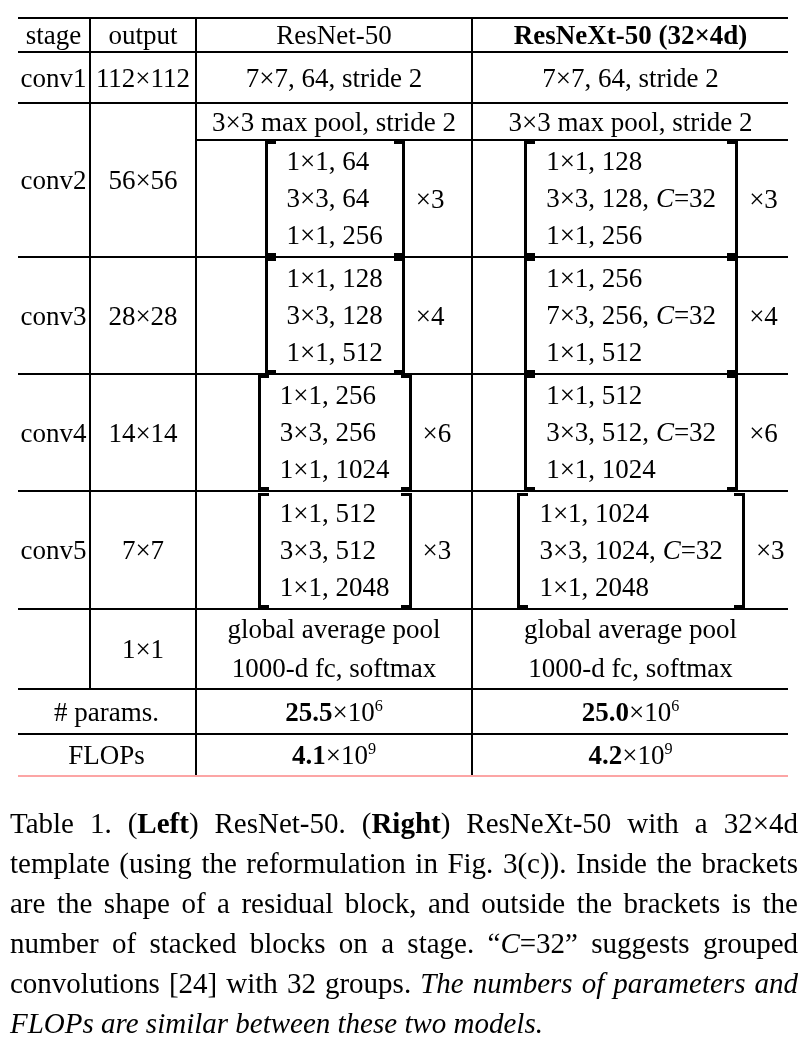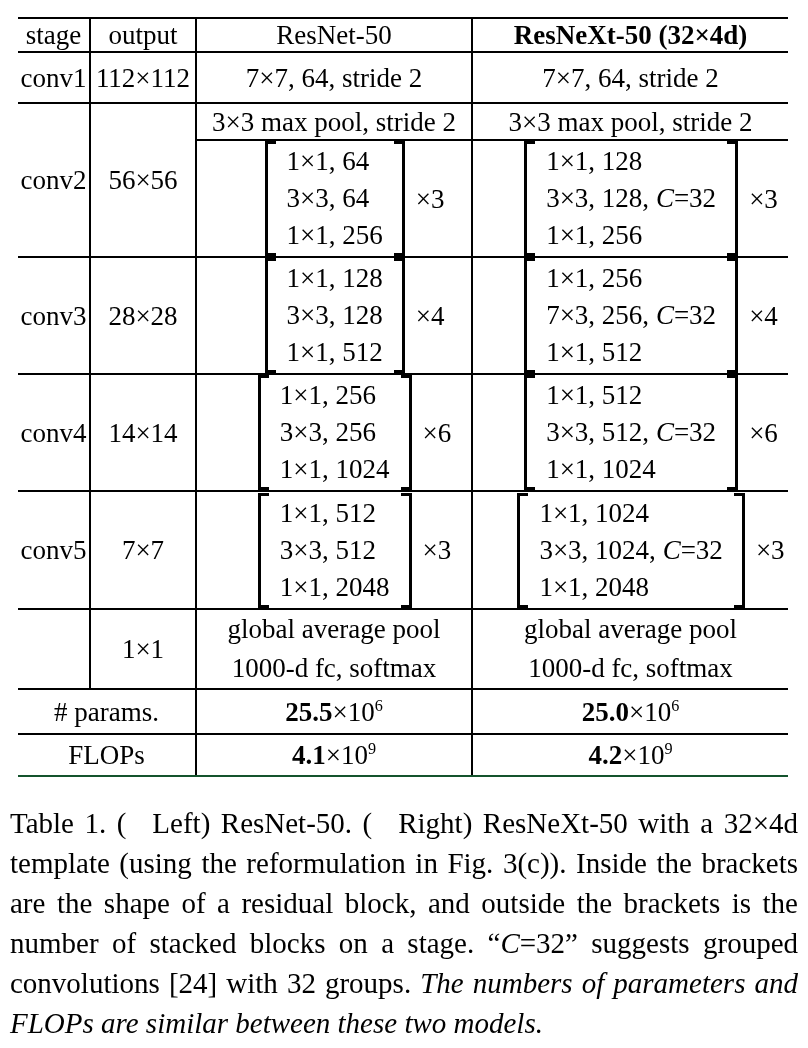--- a/index.html
+++ b/index.html
@@ -26,7 +26,7 @@
     line-height: 1.2;
   }
   .bt { border-top: 2px solid #000; }
-  .bb { border-bottom: 2px solid #14532d; }
+  .bb { border-bottom: 2px solid #fca5a5; }
   .bl { border-left: 2px solid #000; }
   .bold { font-weight: bold; margin-top: 17px; }
 

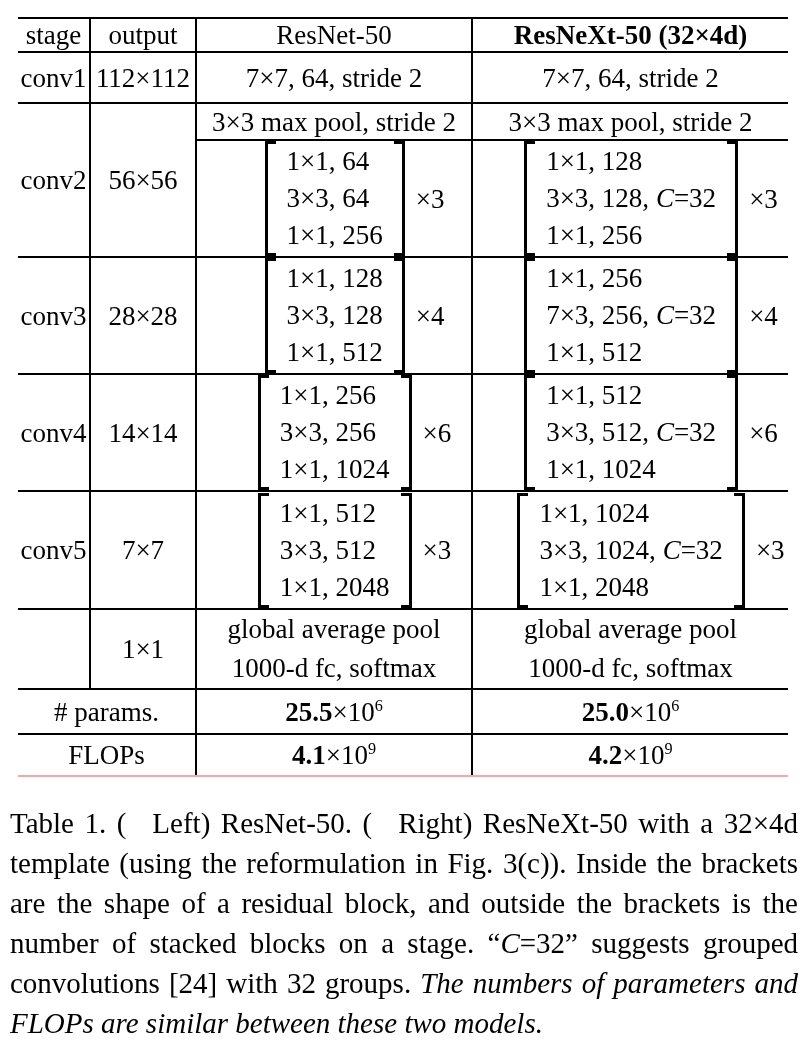--- a/index.html
+++ b/index.html
@@ -64,7 +64,7 @@
     line-height: 40px;
     text-align: justify;
   }
-  .caption .b { font-weight: normal; margin-left: 26px; }
+  .caption .b { font-weight: bold; }
   .caption .i { font-style: italic; }
 </style>
 </head>

